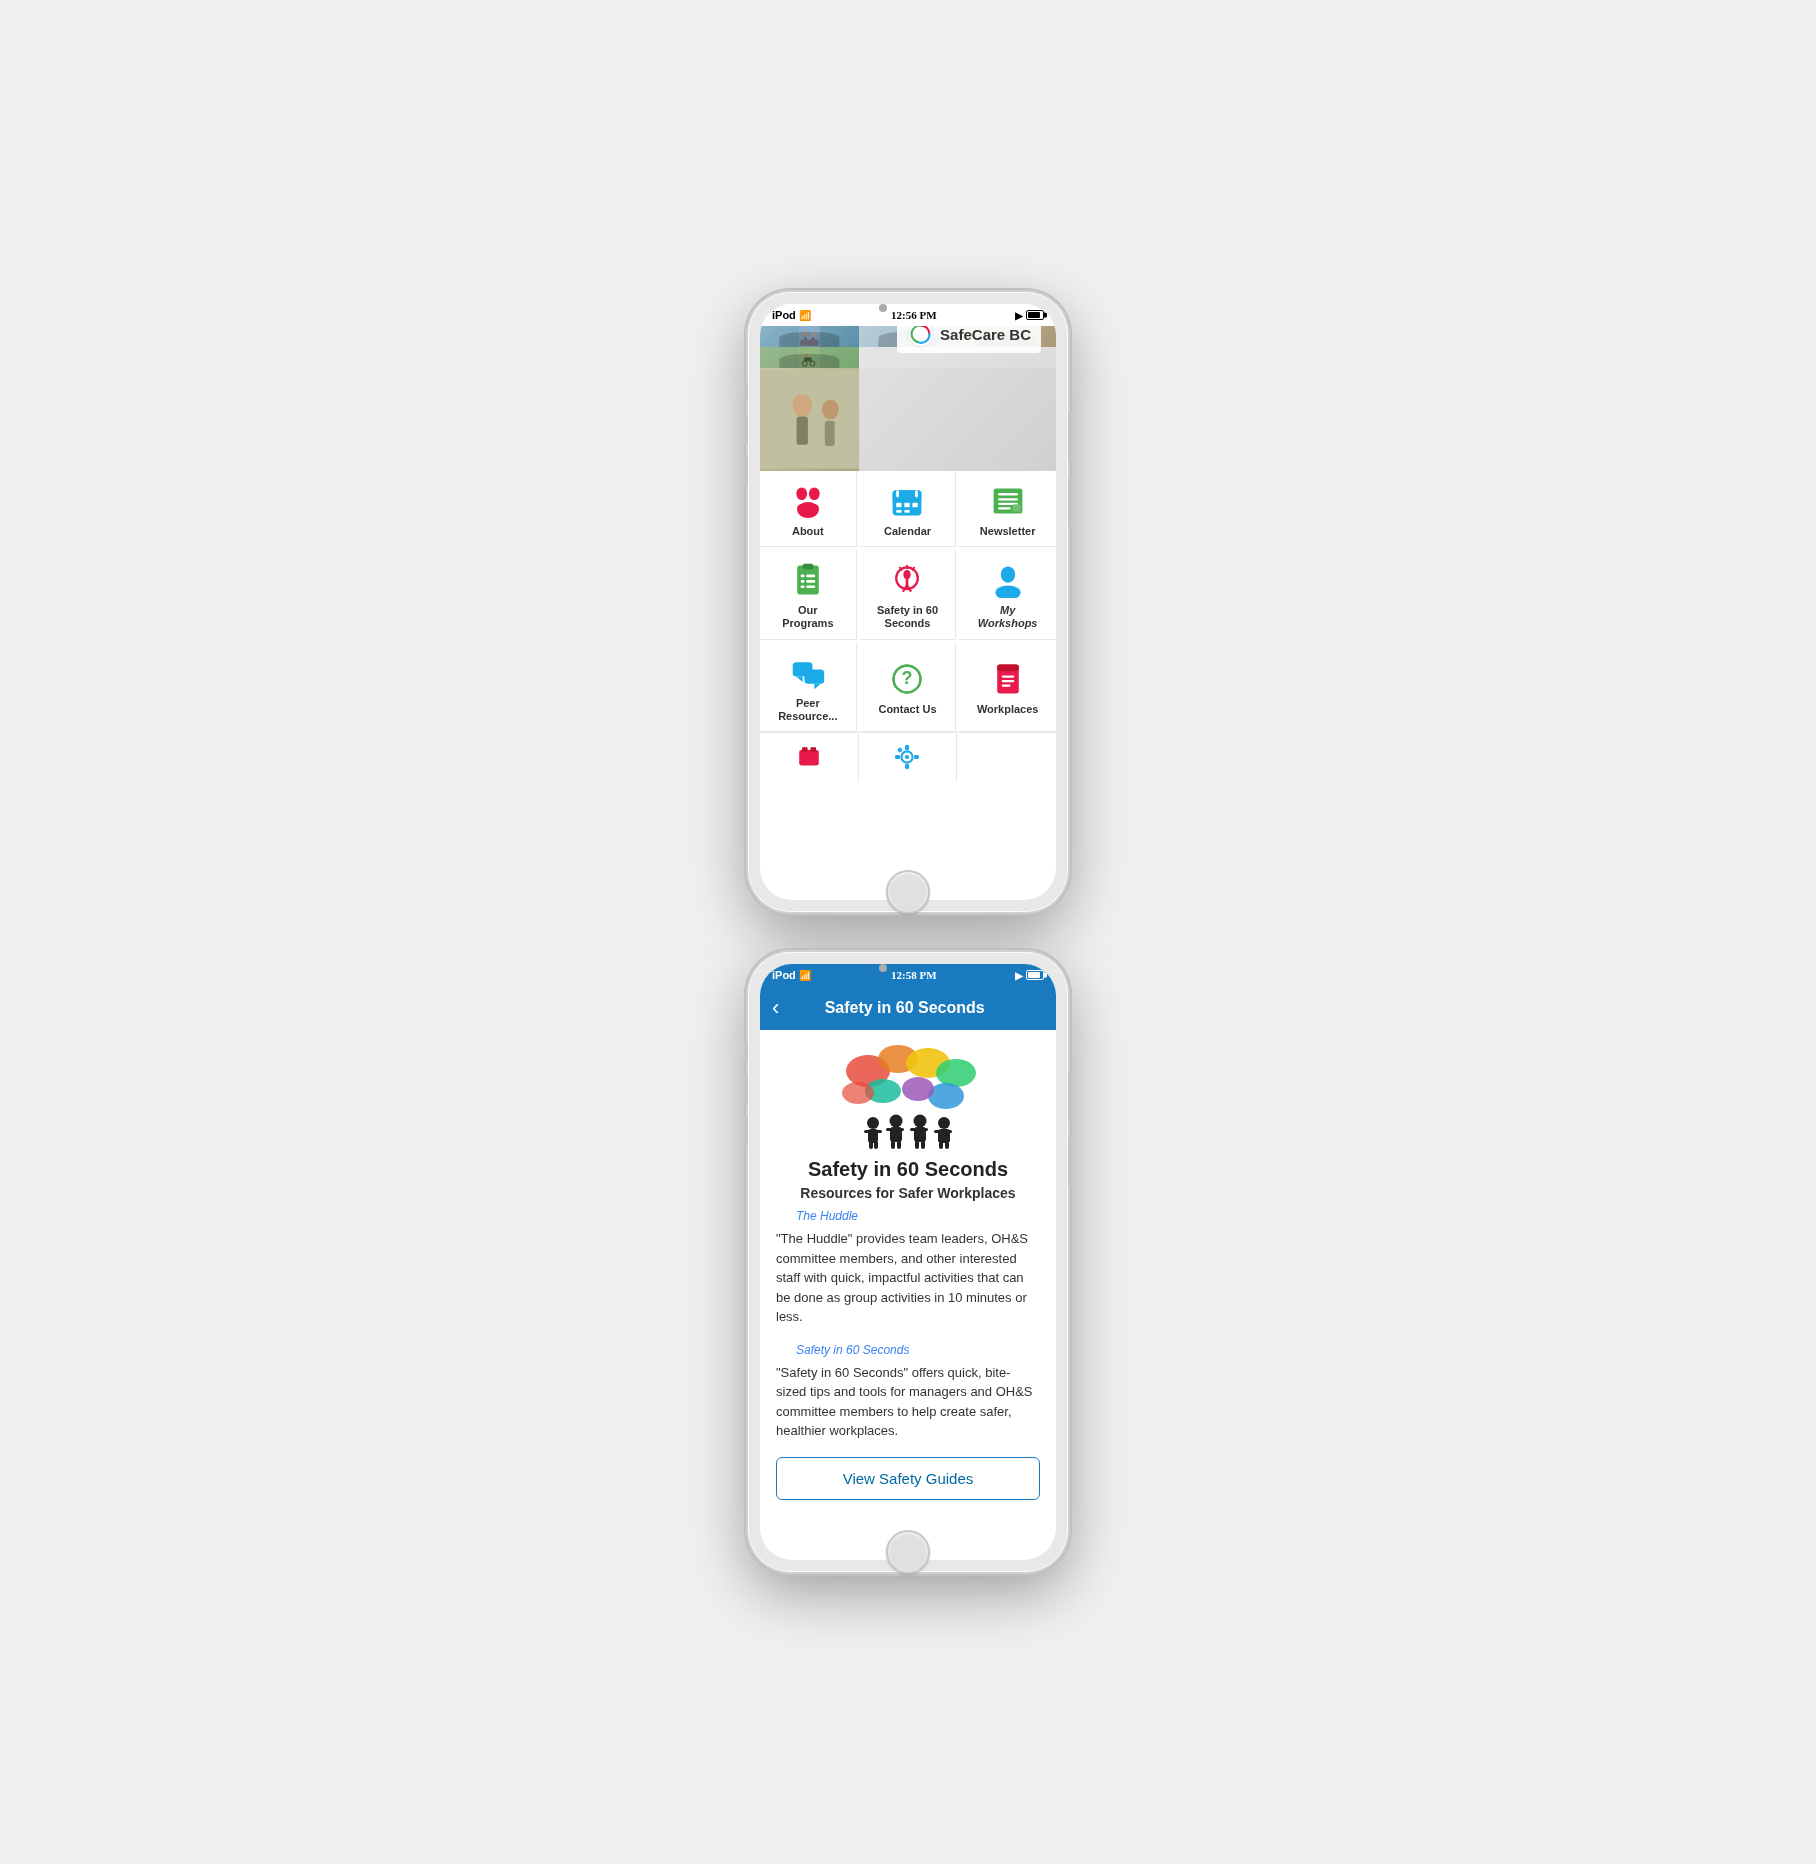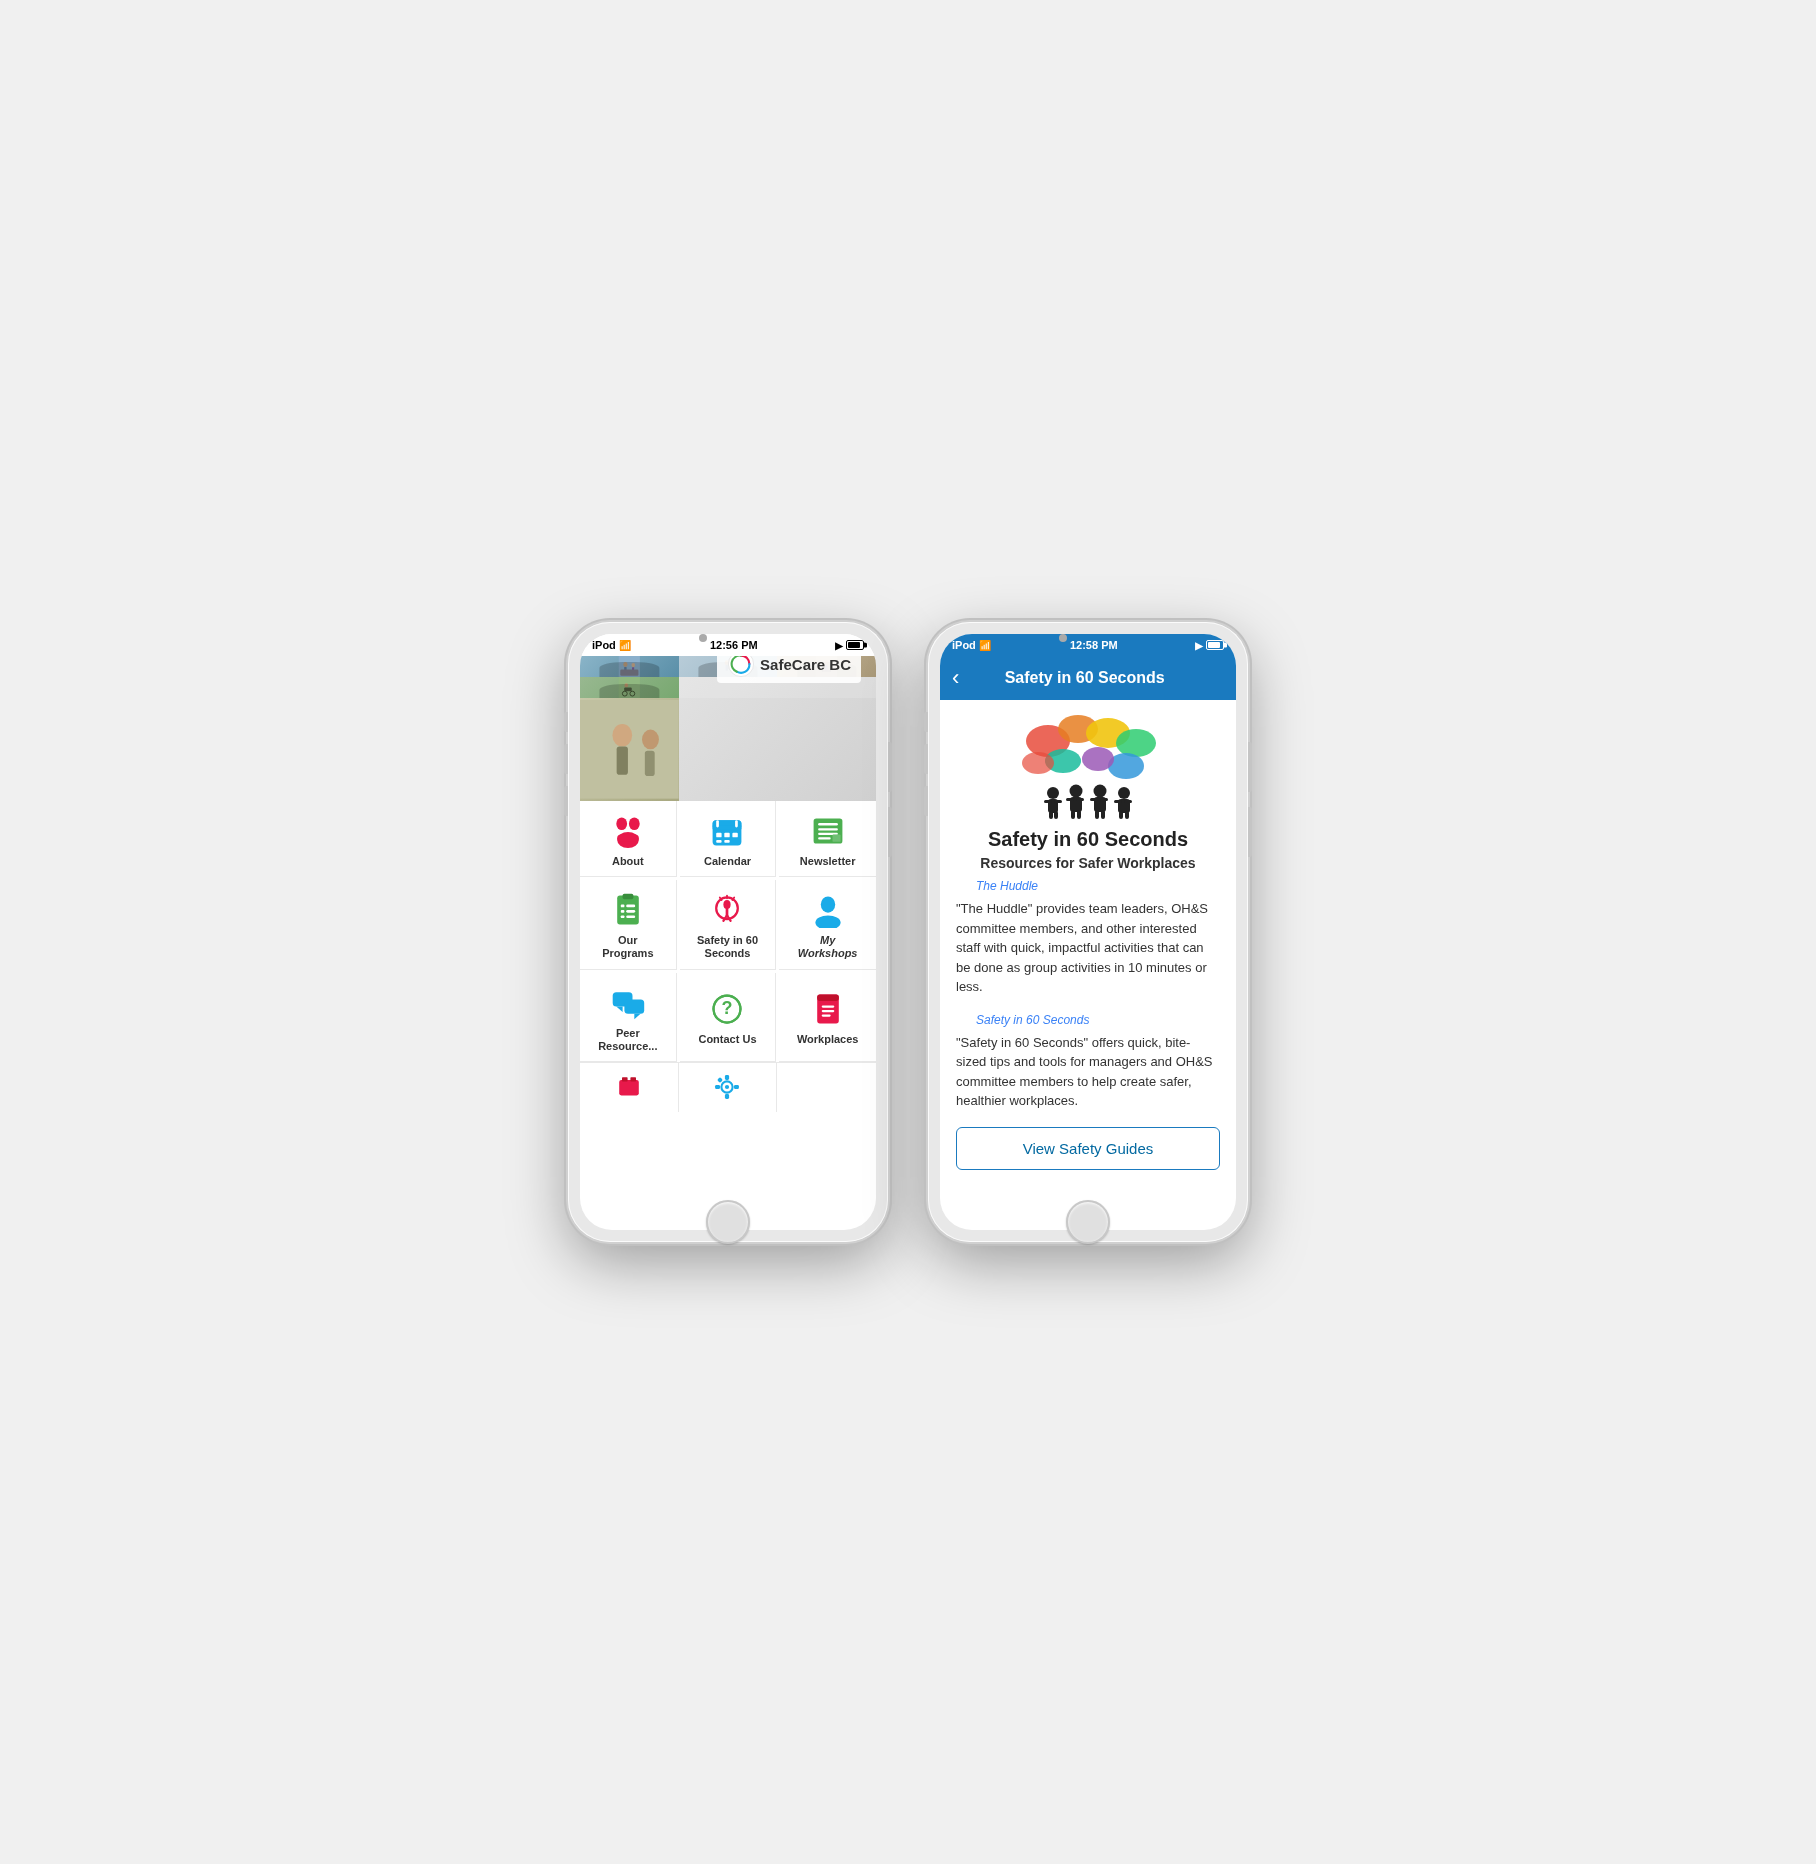--- a/index.html
+++ b/index.html
@@ -17,6 +17,7 @@
       display: flex;
       gap: 40px;
       align-items: flex-start;
+      flex-direction: column;
     }
 
     

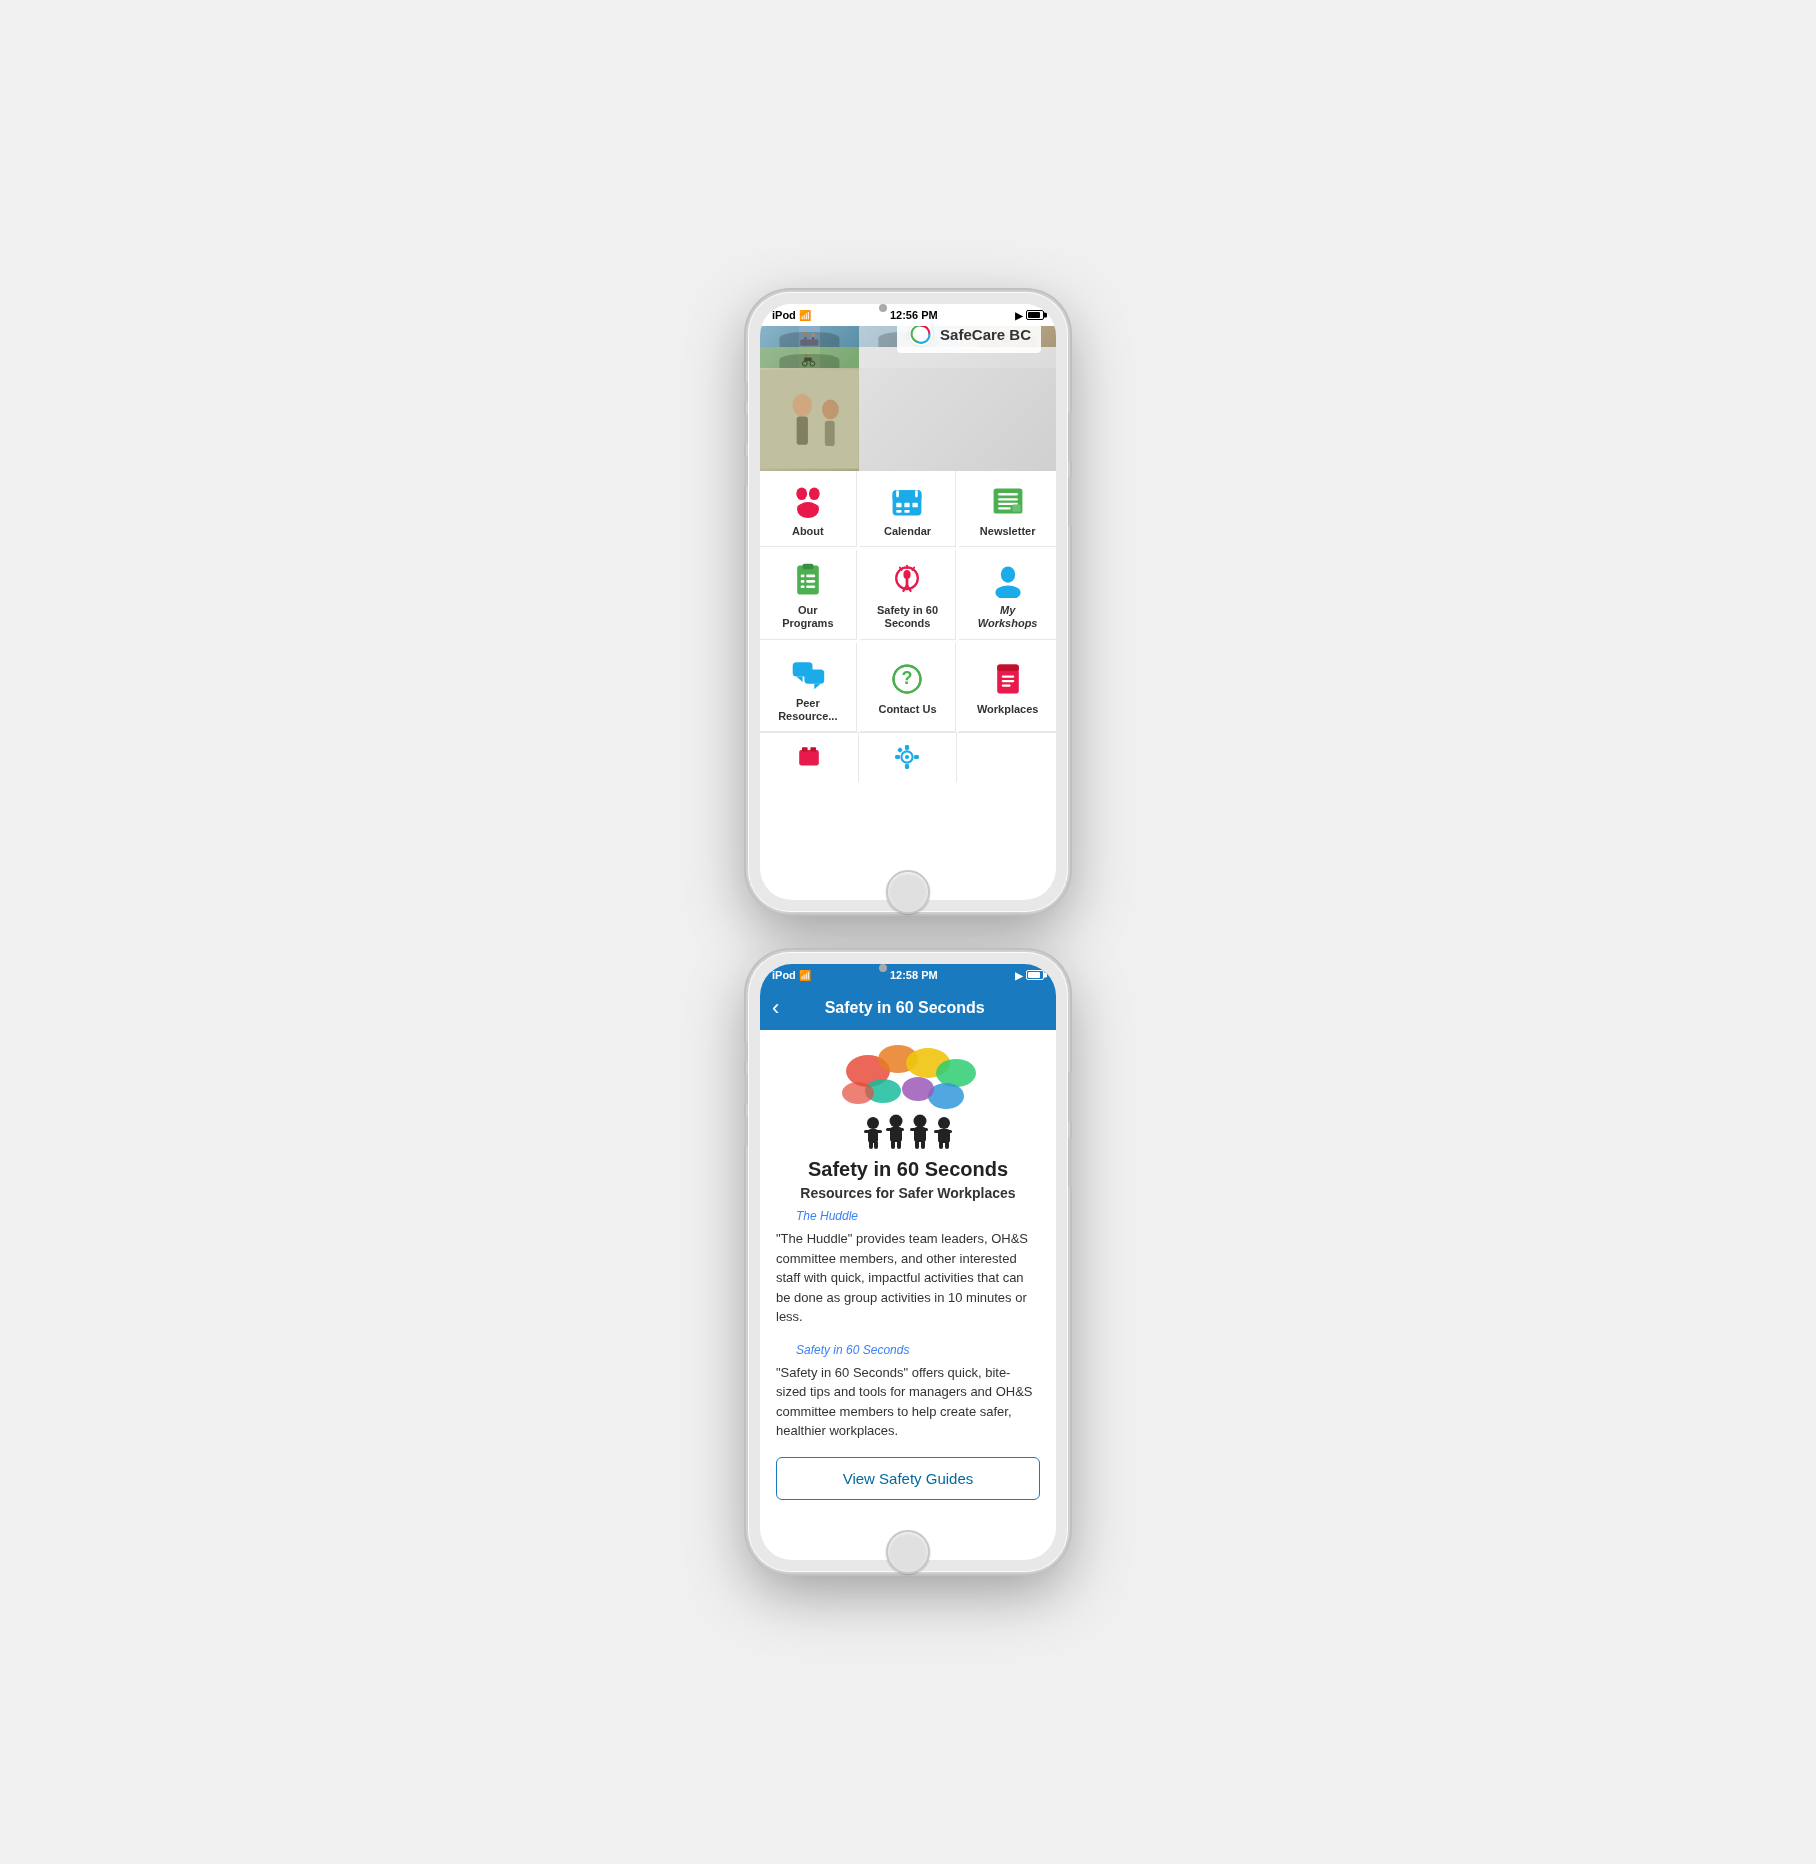--- a/index.html
+++ b/index.html
@@ -143,6 +143,7 @@
     .status-bar-center {
       font-size: 11px;
       font-weight: 600;
+      font-family: Liberation Serif, serif;
     }
 
     .status-bar-right {

